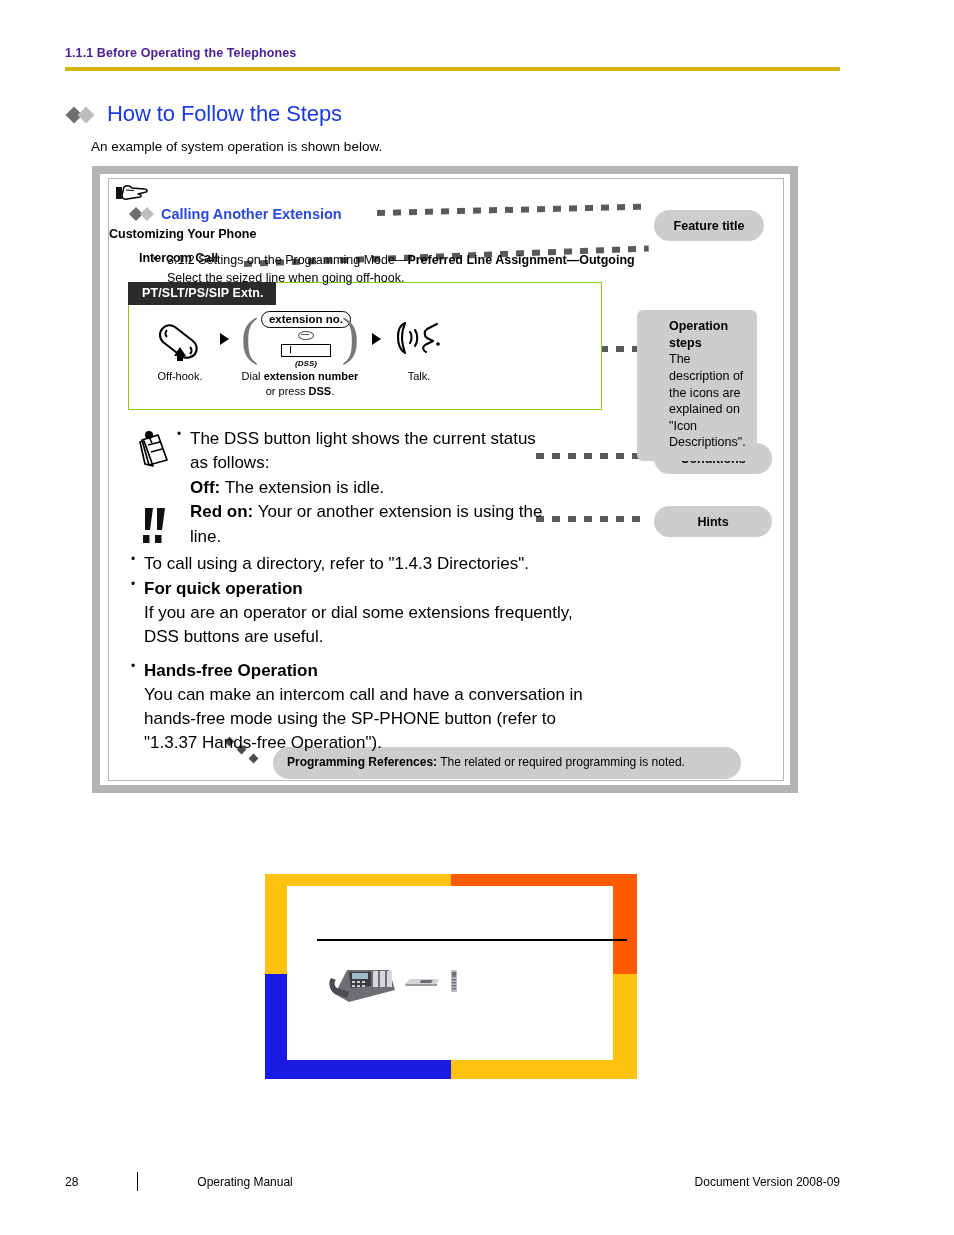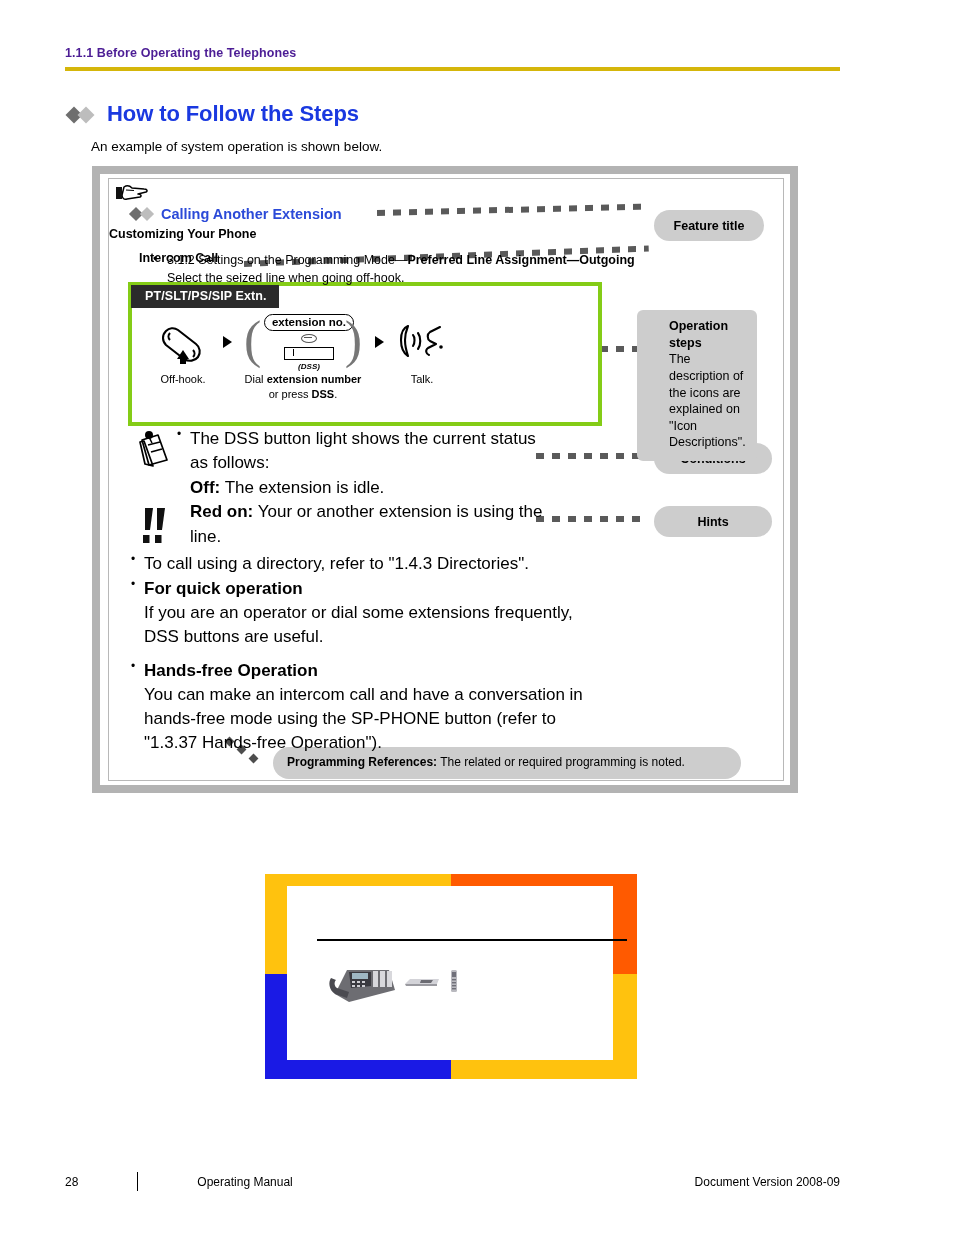--- a/index.html
+++ b/index.html
@@ -63,7 +63,7 @@
 
   .section-title {
     font-size: 22px;
-    font-weight: bold;
+    font-weight: normal;
     color: #1a39e0;
     letter-spacing: -0.1px;
   }

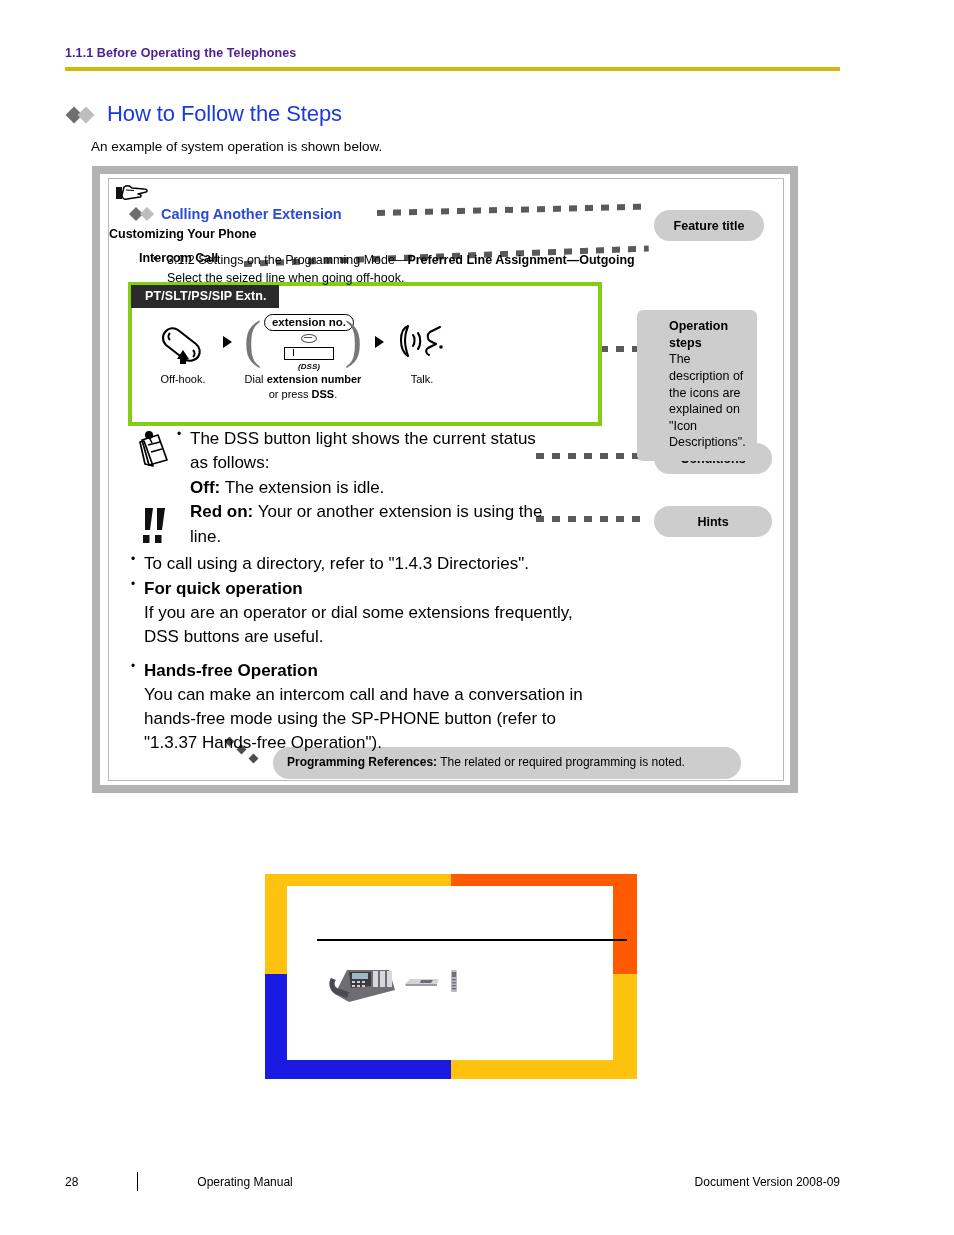--- a/index.html
+++ b/index.html
@@ -222,8 +222,8 @@
     left: 19px;
     top: 103px;
     width: 474px;
-    height: 144px;
-    border: 4px solid #84cc16;
+    height: 128px;
+    border: 1px solid #84cc16;
     box-sizing: border-box;
     background: #fff;
     text-decoration: underline;

